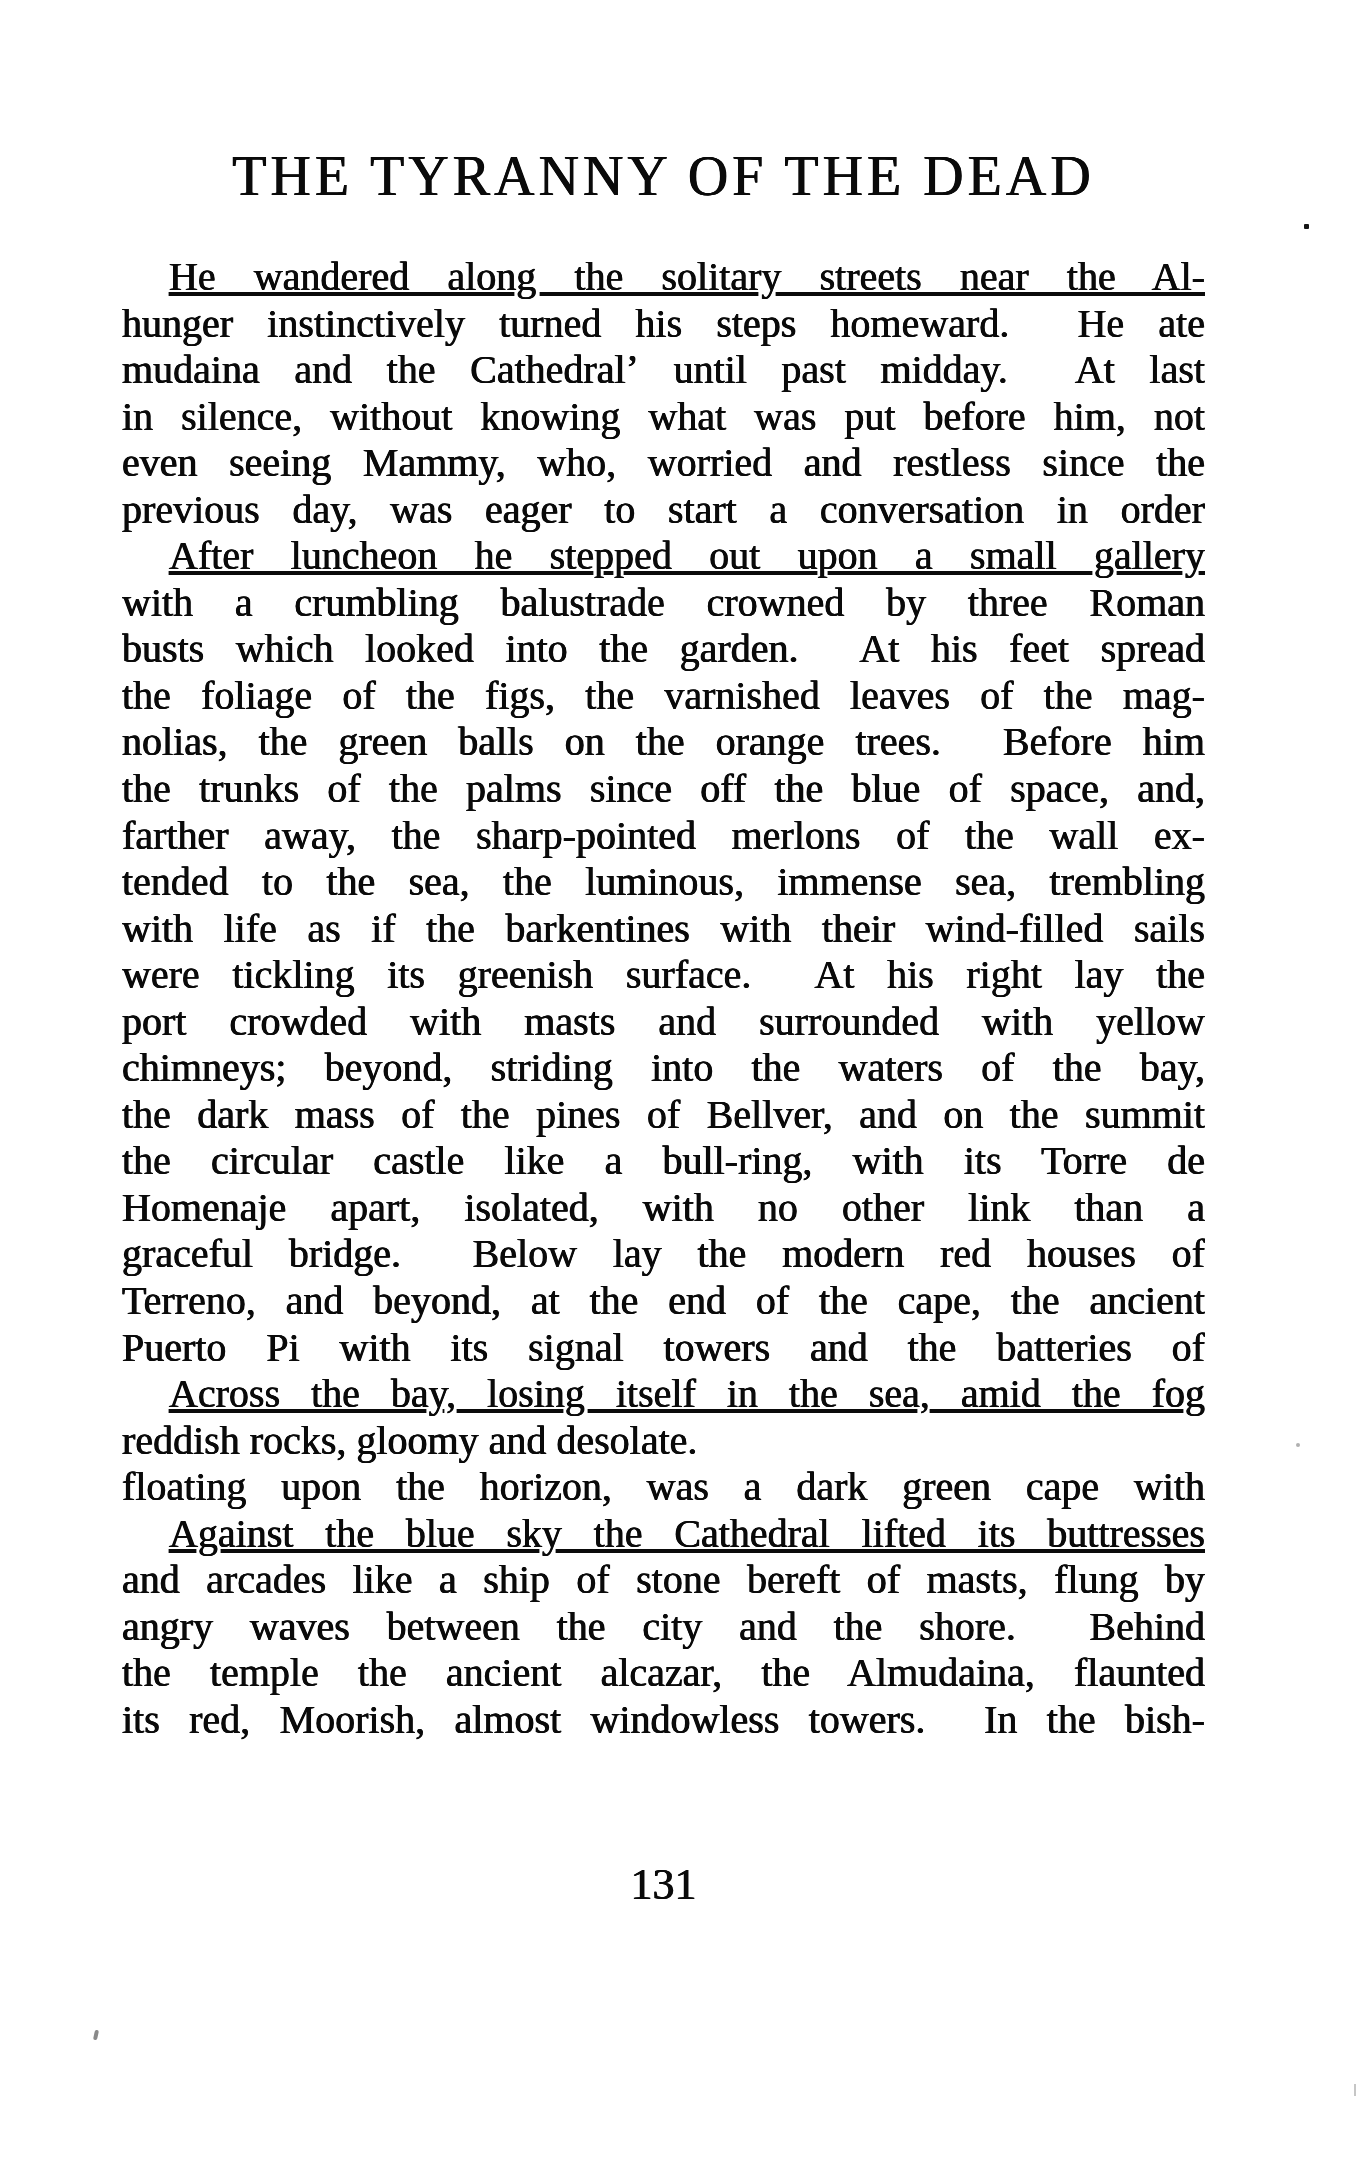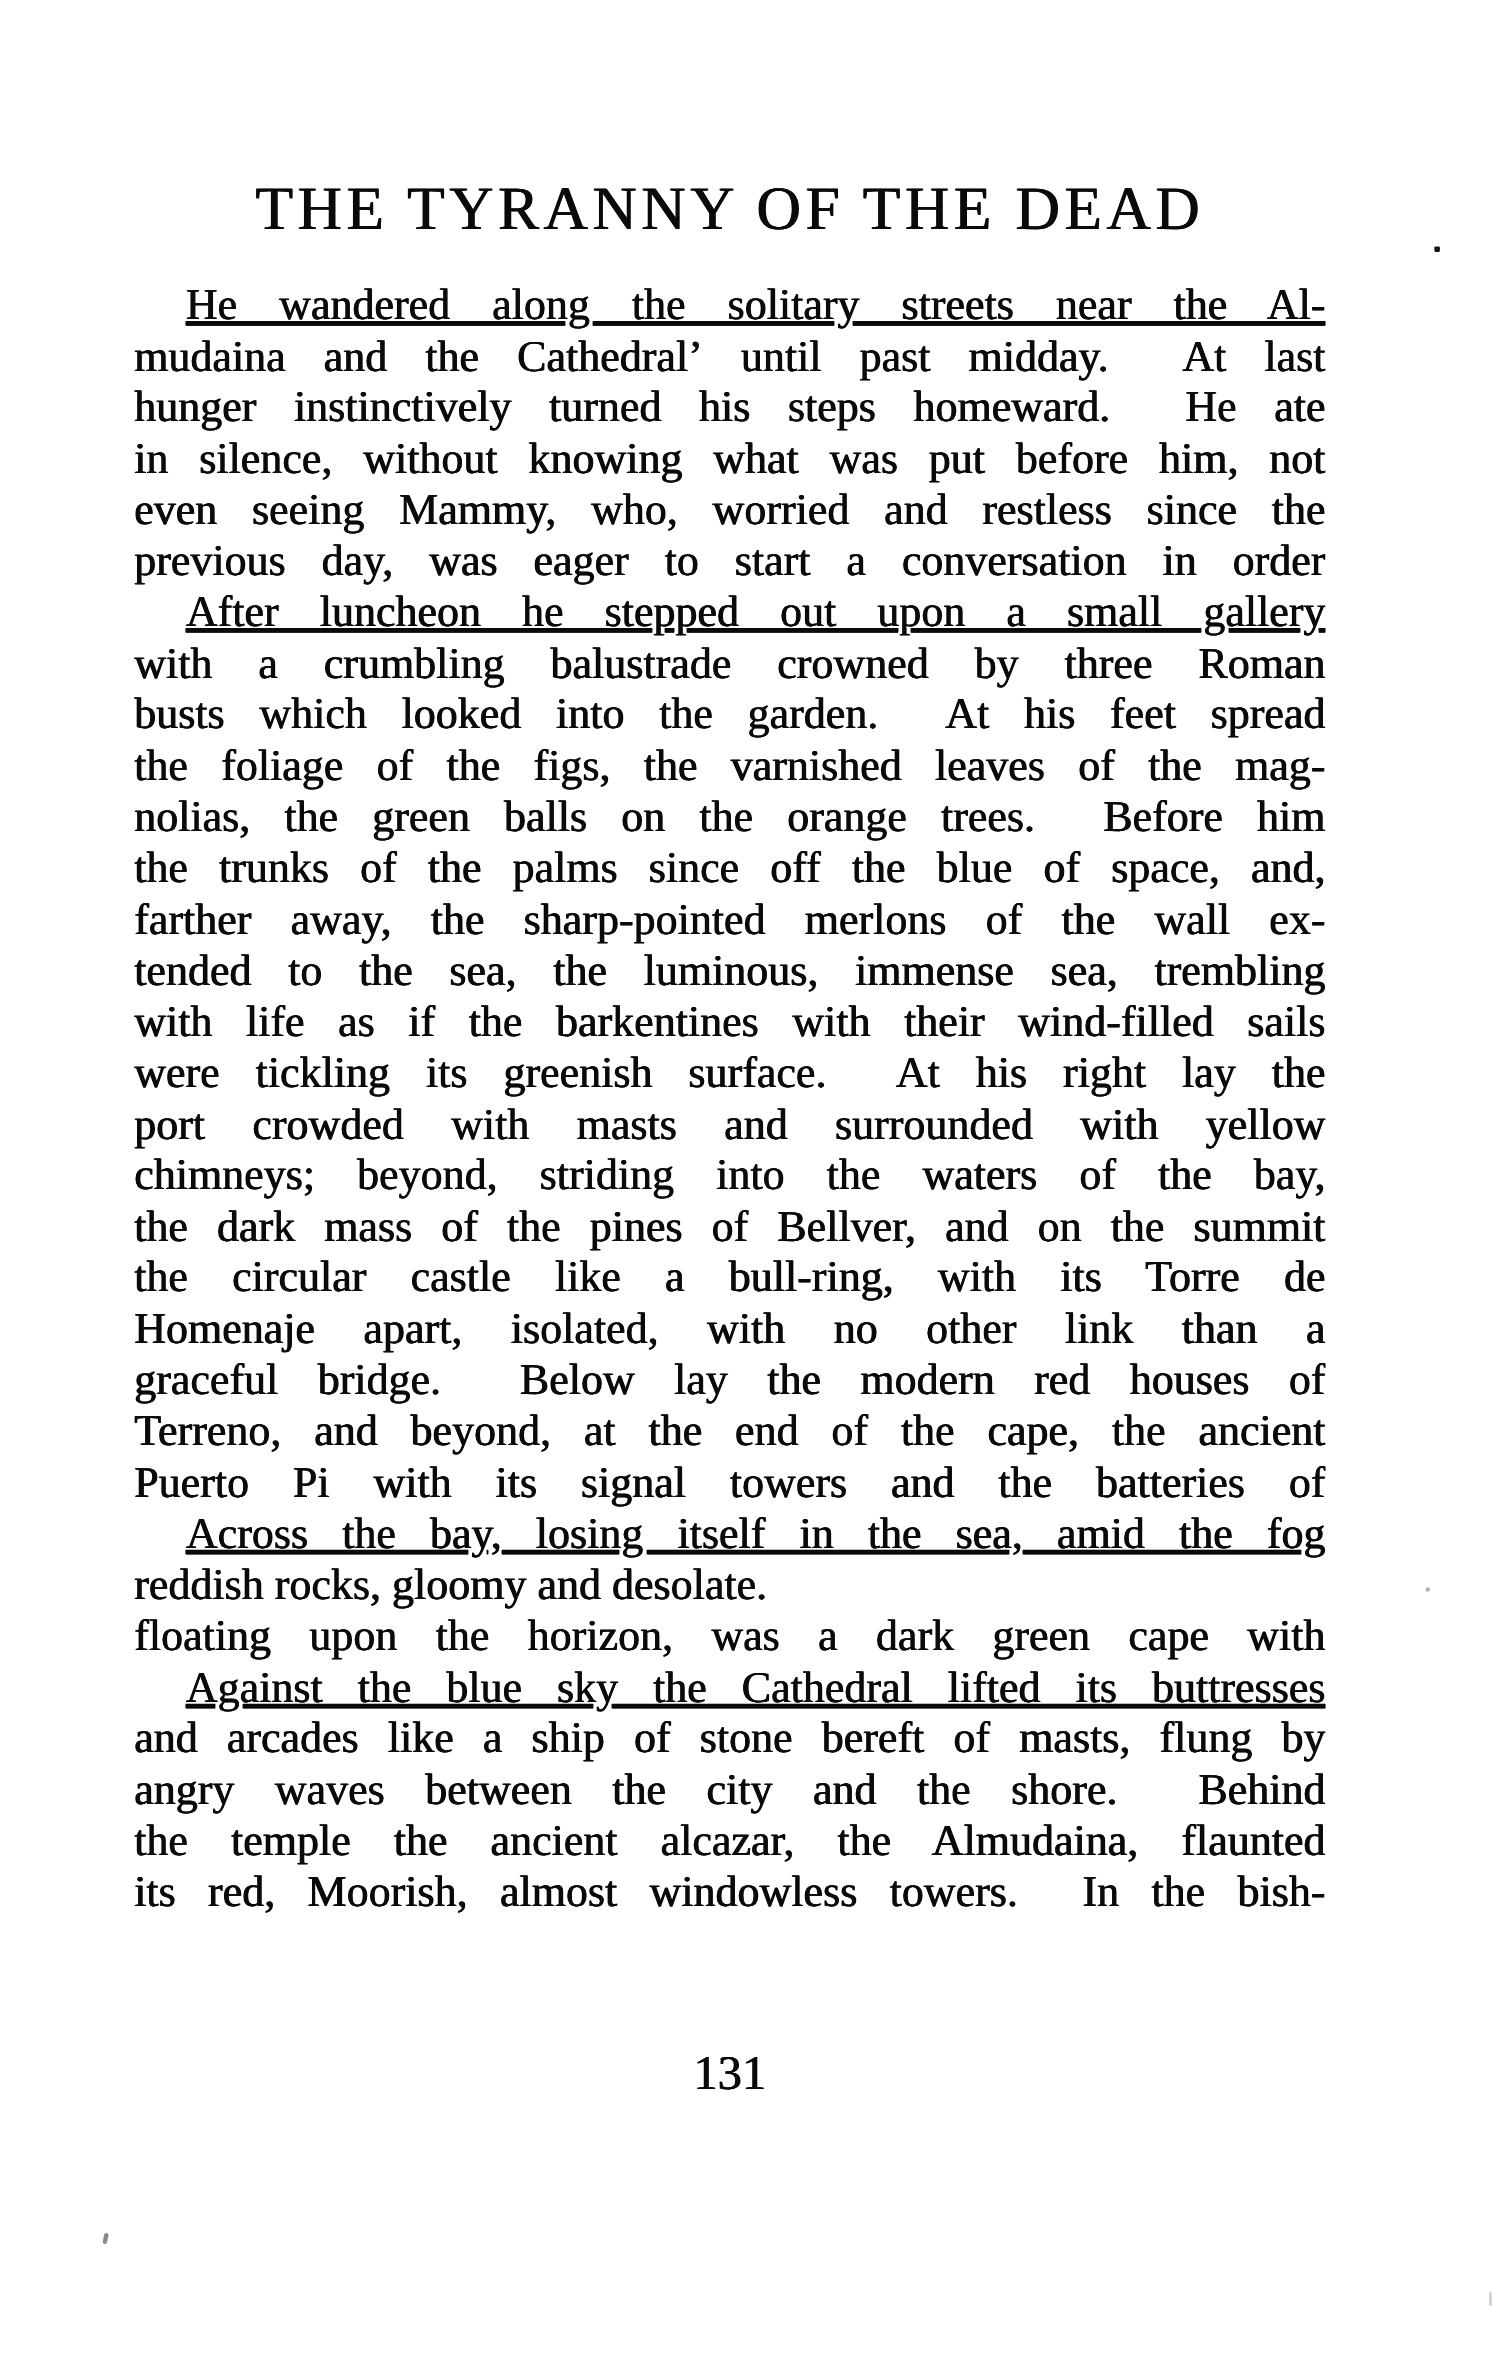--- a/index.html
+++ b/index.html
@@ -18,7 +18,7 @@
   }
   .chapter-title {
     position: absolute;
-    top: 162px;
+    top: 148px;
     left: 122px;
     width: 1083px;
     margin: 0;

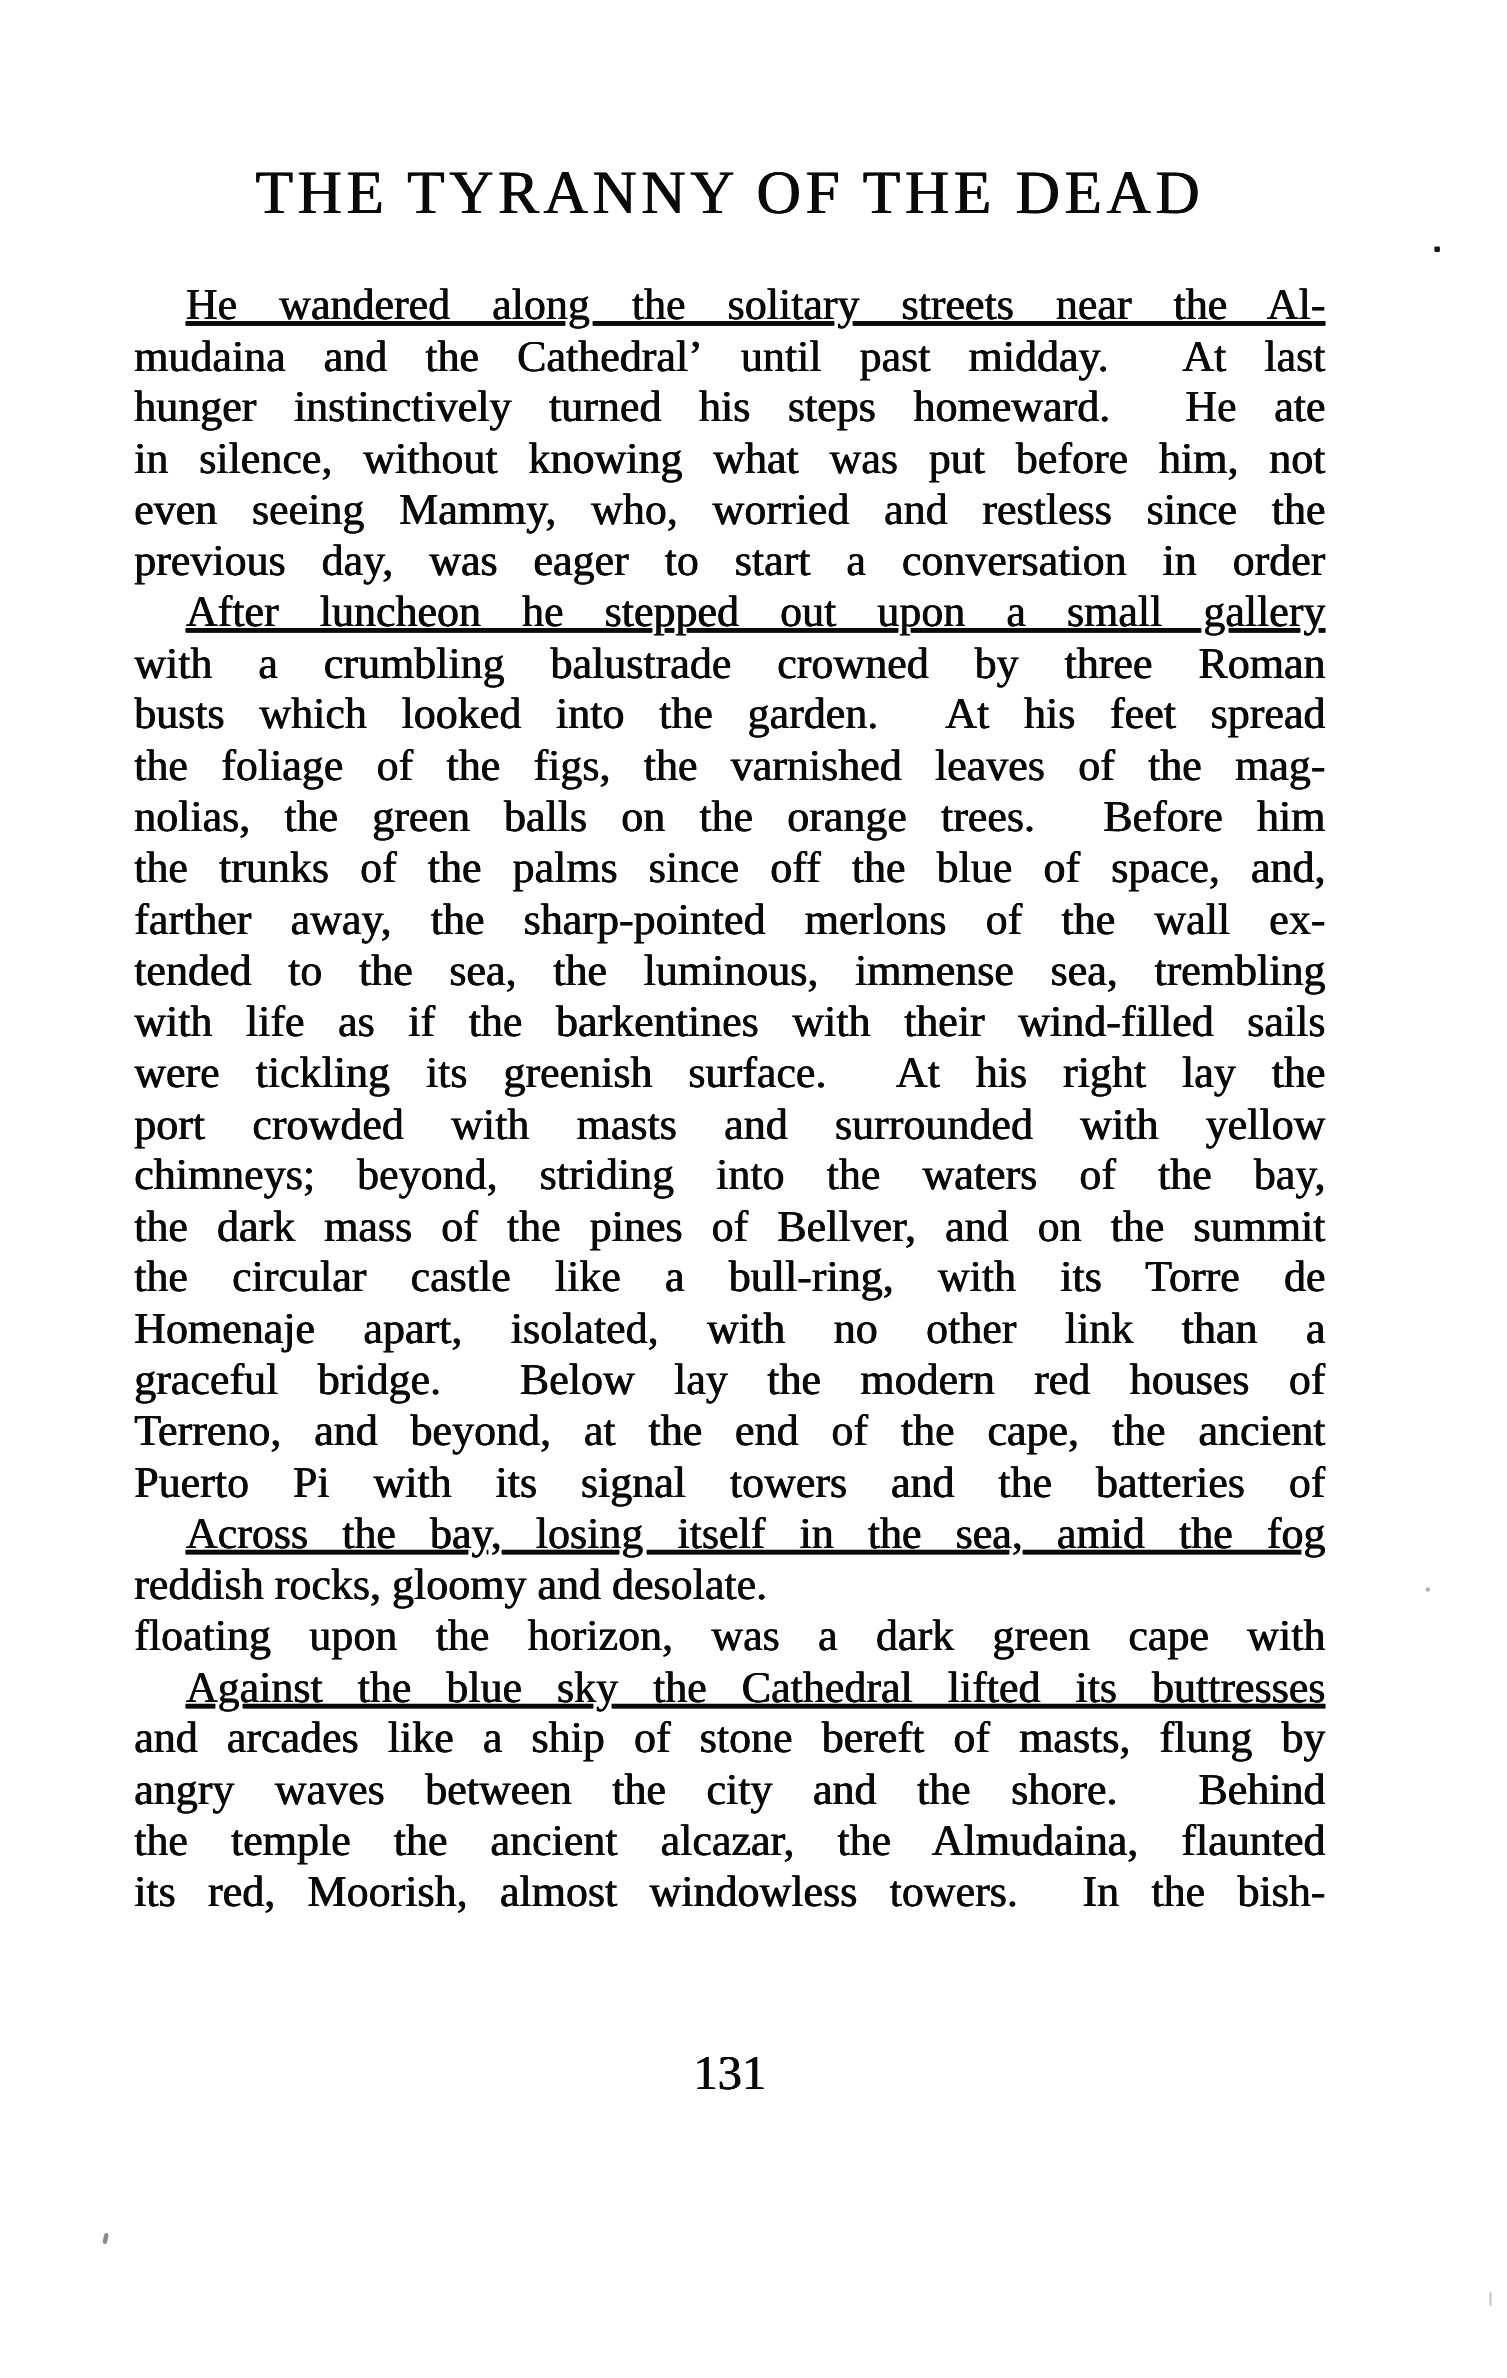--- a/index.html
+++ b/index.html
@@ -86,8 +86,8 @@
 
   <div class="body-lines">
       <div class="line first">He wandered along the solitary streets near the Al-</div>
+      <div class="line">hunger instinctively turned his steps homeward.&nbsp; He ate</div>
       <div class="line">mudaina and the Cathedralʼ until past midday.&nbsp; At last</div>
-      <div class="line">hunger instinctively turned his steps homeward.&nbsp; He ate</div>
       <div class="line">in silence, without knowing what was put before him, not</div>
       <div class="line">even seeing Mammy, who, worried and restless since the</div>
       <div class="line">previous day, was eager to start a conversation in order</div>

